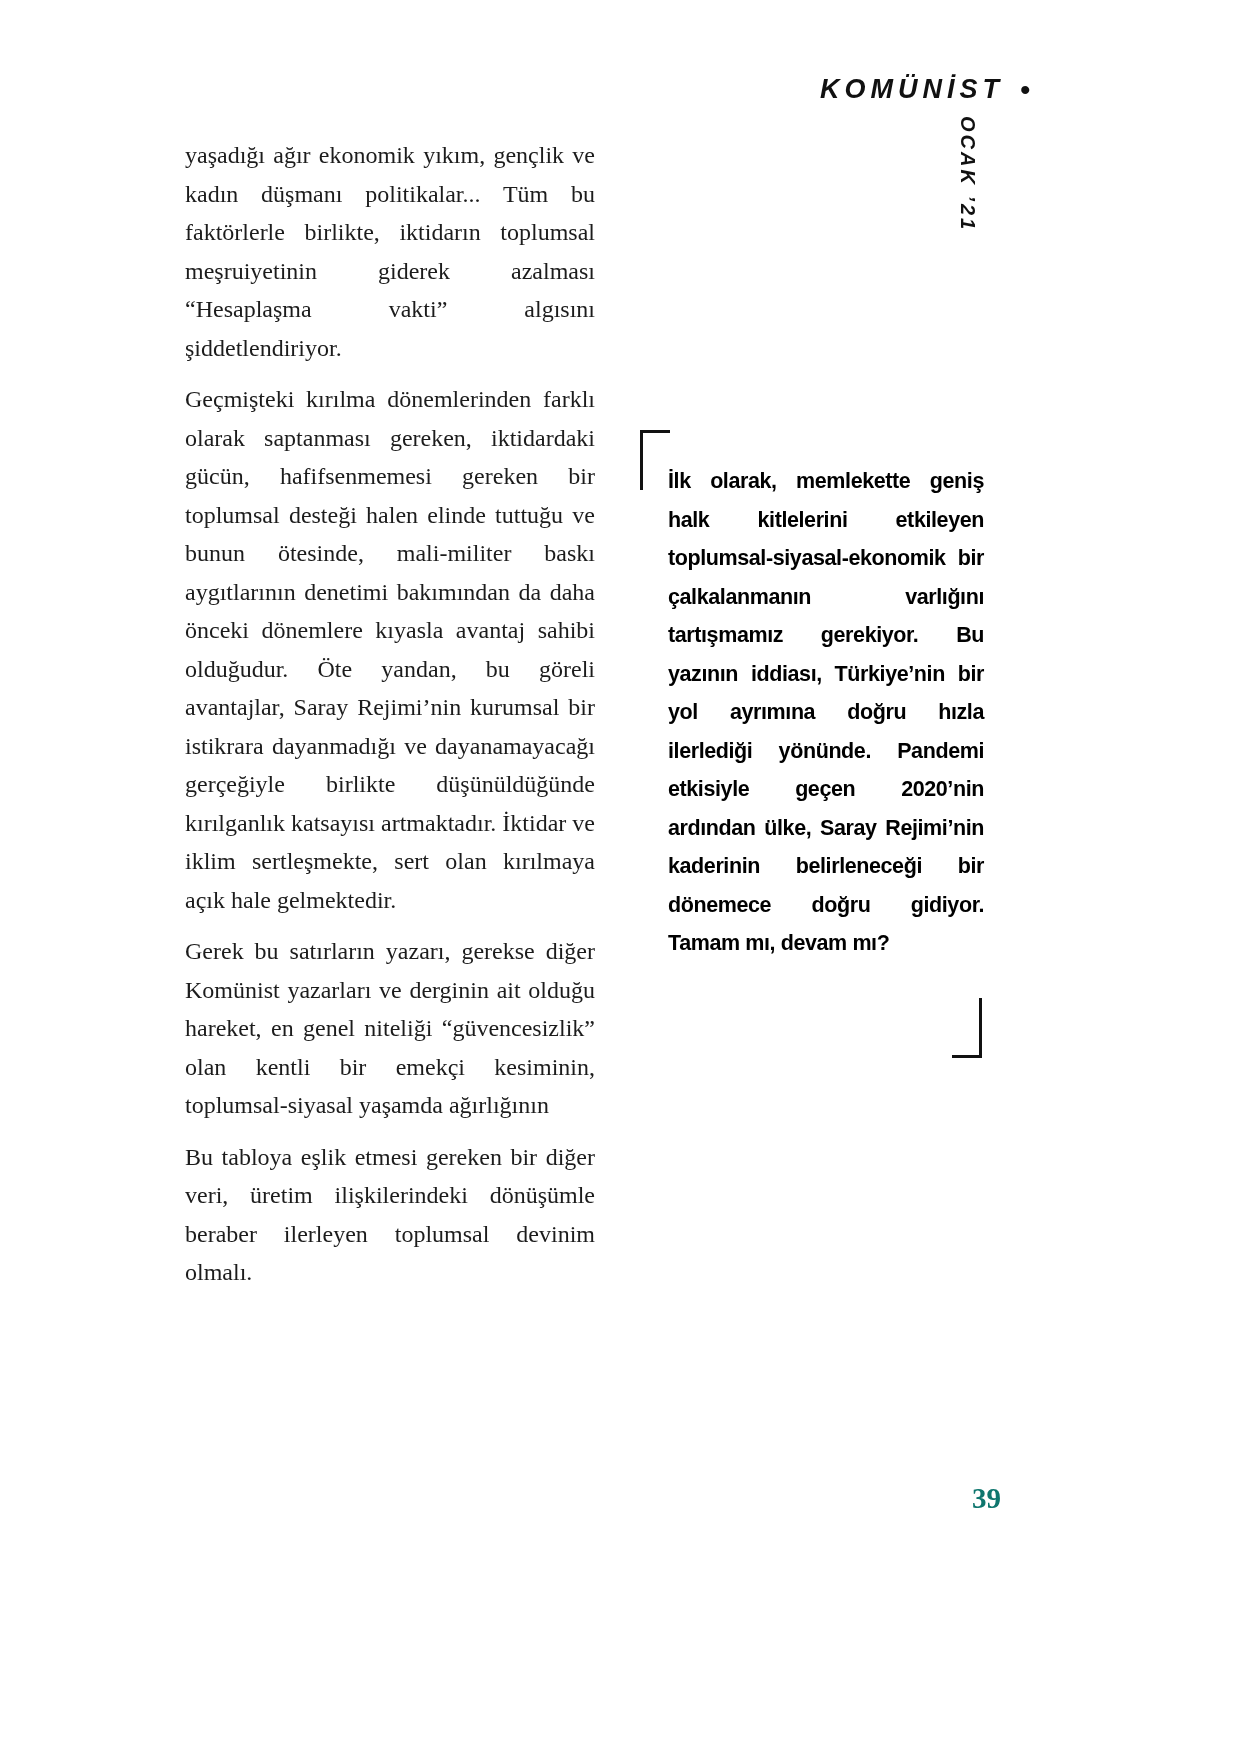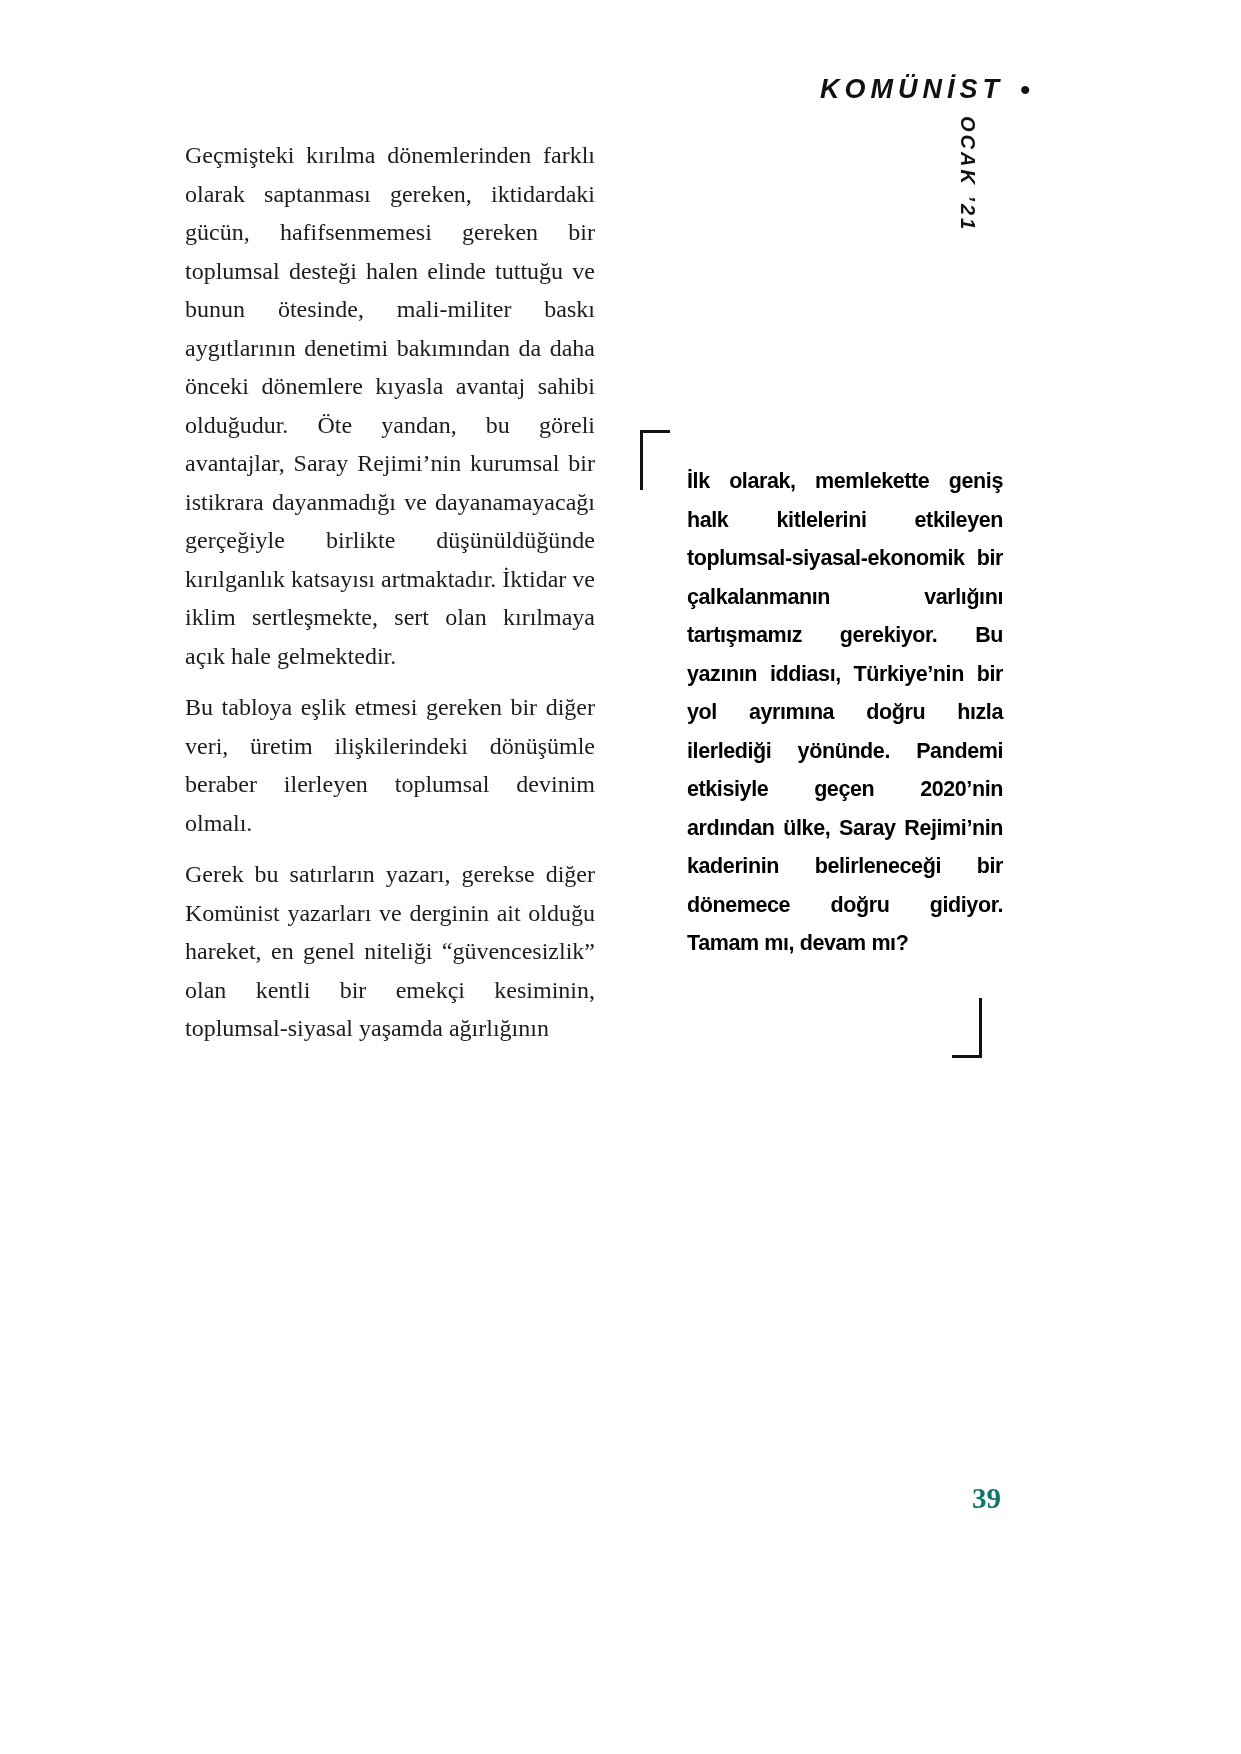--- a/index.html
+++ b/index.html
@@ -131,6 +131,7 @@
 
   <div class="body-column">
 
+  <div class="paragraph">yaşadığı ağır ekonomik yıkım, gençlik ve kadın düşmanı politikalar... Tüm bu faktörlerle birlikte, iktidarın toplumsal meşruiyetinin giderek azalması “Hesaplaşma vakti” algısını şiddetlendiriyor.</div>
       <div class="paragraph">Geçmişteki kırılma dönemlerinden farklı olarak saptanması gereken, iktidardaki gücün, hafifsenmemesi gereken bir toplumsal desteği halen elinde tuttuğu ve bunun ötesinde, mali-militer baskı aygıtlarının denetimi bakımından da daha önceki dönemlere kıyasla avantaj sahibi olduğudur. Öte yandan, bu göreli avantajlar, Saray Rejimi’nin kurumsal bir istikrara dayanmadığı ve dayanamayacağı gerçeğiyle birlikte düşünüldüğünde kırılganlık katsayısı artmaktadır. İktidar ve iklim sertleşmekte, sert olan kırılmaya açık hale gelmektedir.</div>
       <div class="paragraph">Bu tabloya eşlik etmesi gereken bir diğer veri, üretim ilişkilerindeki dönüşümle beraber ilerleyen toplumsal devinim olmalı.</div>
       <div class="paragraph">Gerek bu satırların yazarı, gerekse diğer Komünist yazarları ve derginin ait olduğu hareket, en genel niteliği “güvencesizlik” olan kentli bir emekçi kesiminin, toplumsal-siyasal yaşamda ağırlığının</div>

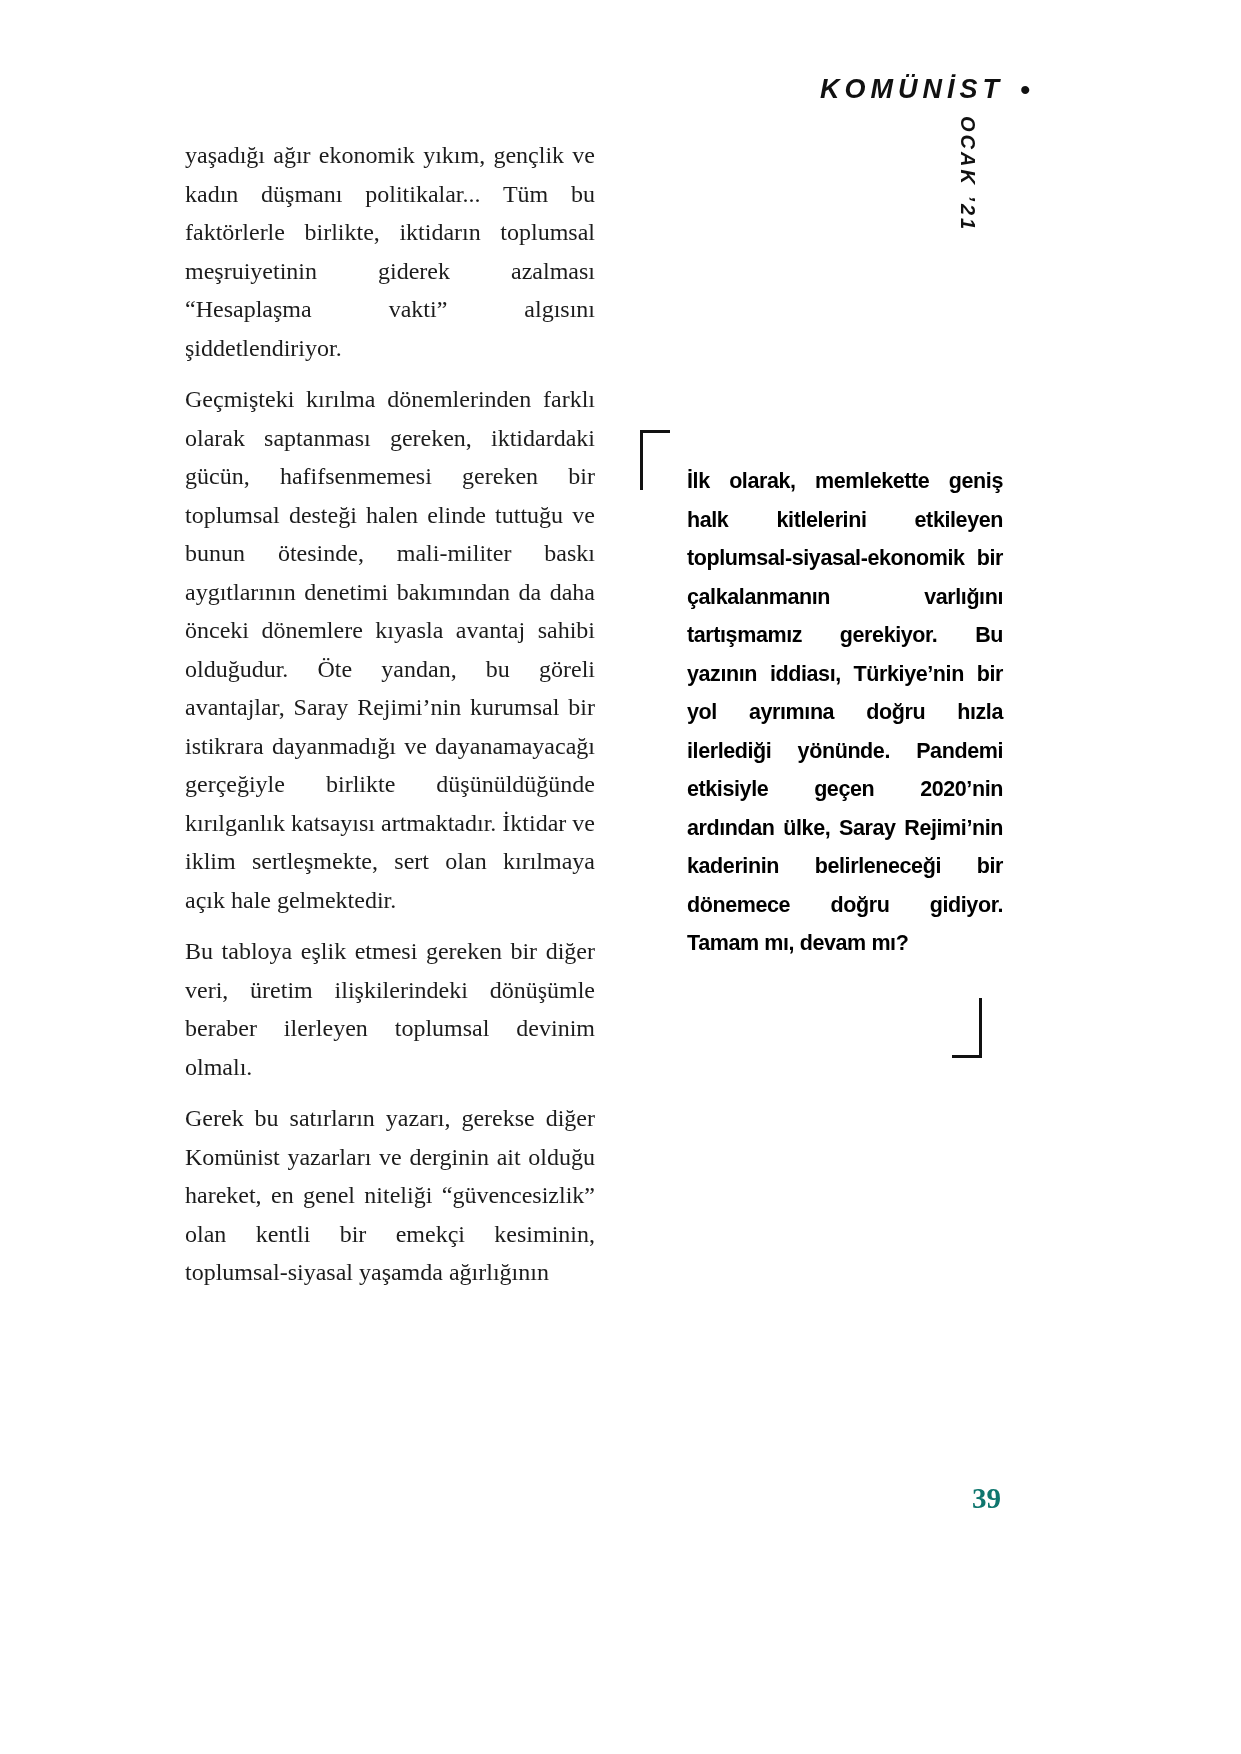--- a/index.html
+++ b/index.html
@@ -86,7 +86,6 @@
     letter-spacing:-0.4px;
     text-align:justify;
     color:#000;
-    margin-left:19px;
   }
   .bracket{
     position:absolute;

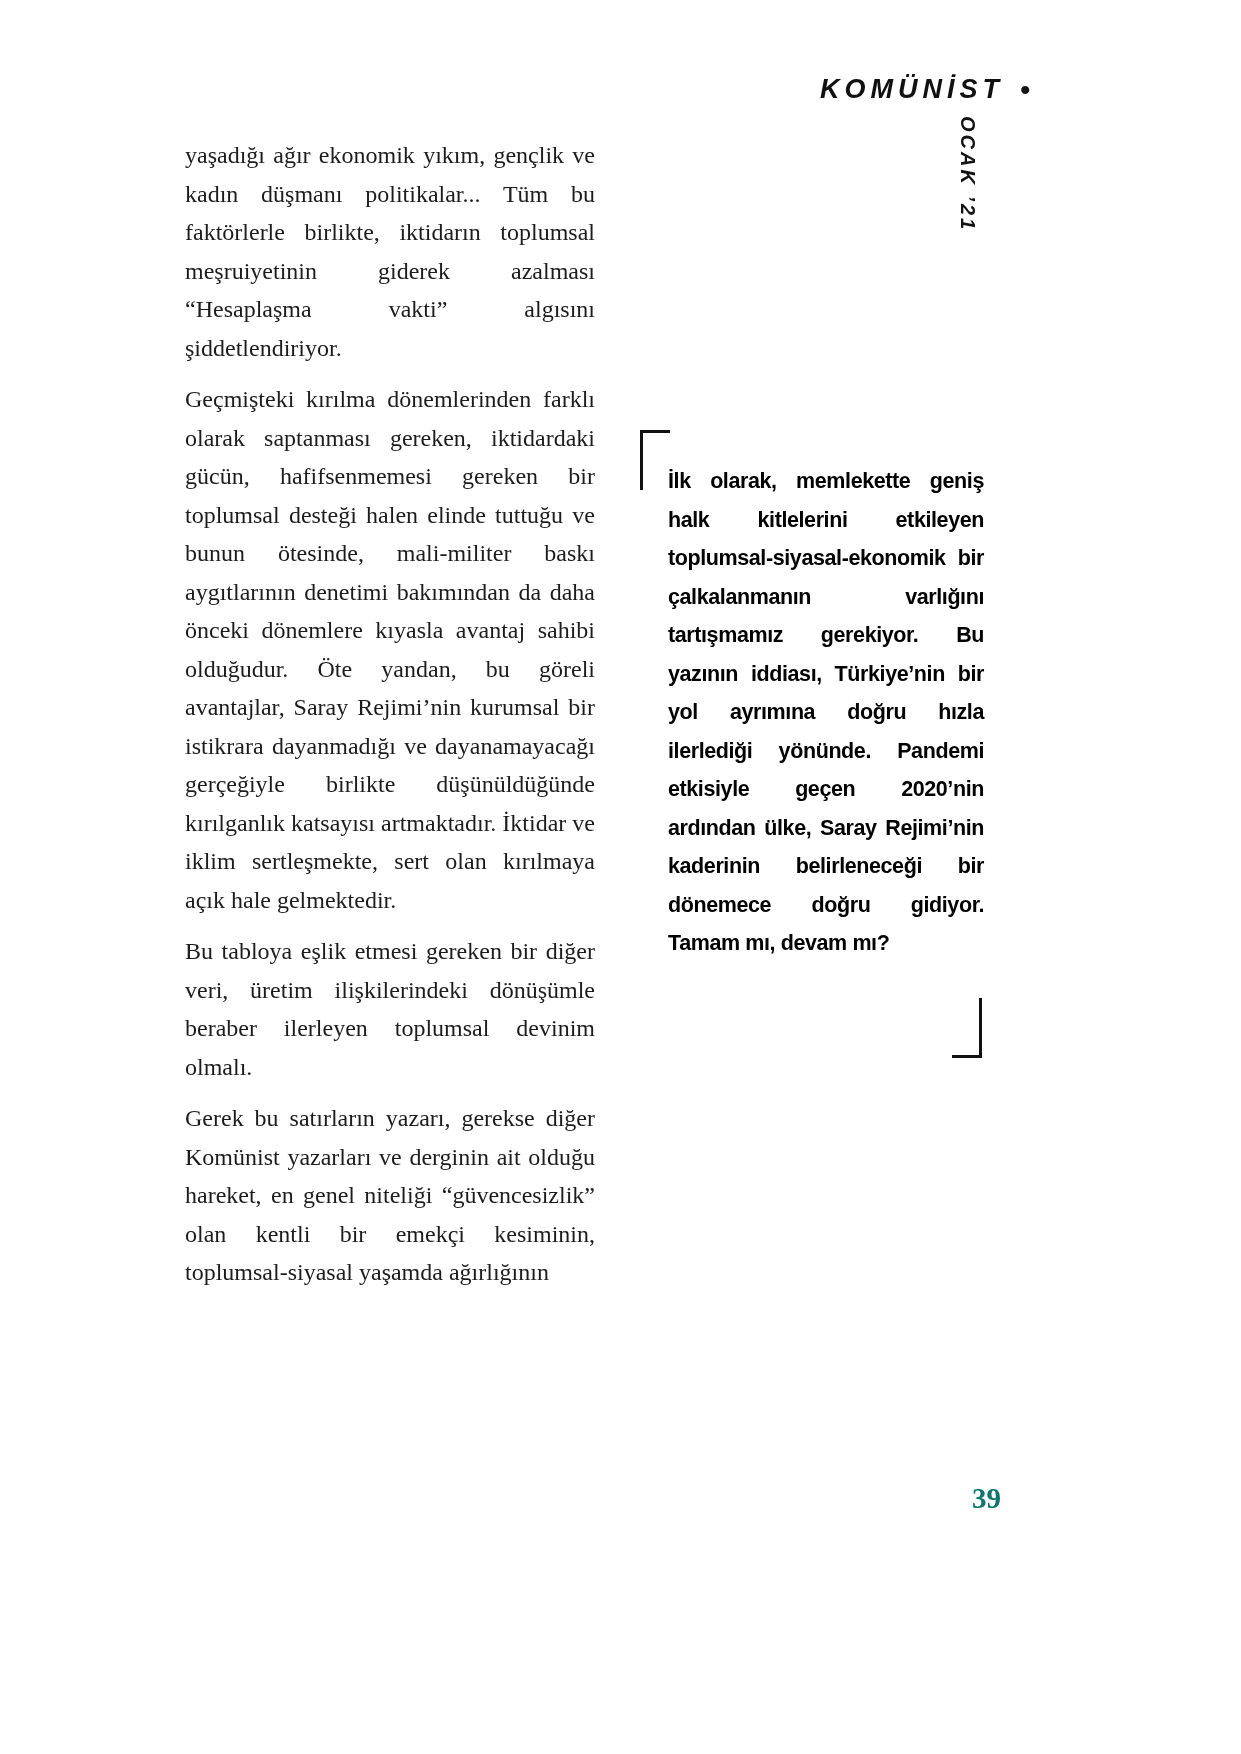--- a/index.html
+++ b/index.html
@@ -132,8 +132,8 @@
 
   <div class="paragraph">yaşadığı ağır ekonomik yıkım, gençlik ve kadın düşmanı politikalar... Tüm bu faktörlerle birlikte, iktidarın toplumsal meşruiyetinin giderek azalması “Hesaplaşma vakti” algısını şiddetlendiriyor.</div>
       <div class="paragraph">Geçmişteki kırılma dönemlerinden farklı olarak saptanması gereken, iktidardaki gücün, hafifsenmemesi gereken bir toplumsal desteği halen elinde tuttuğu ve bunun ötesinde, mali-militer baskı aygıtlarının denetimi bakımından da daha önceki dönemlere kıyasla avantaj sahibi olduğudur. Öte yandan, bu göreli avantajlar, Saray Rejimi’nin kurumsal bir istikrara dayanmadığı ve dayanamayacağı gerçeğiyle birlikte düşünüldüğünde kırılganlık katsayısı artmaktadır. İktidar ve iklim sertleşmekte, sert olan kırılmaya açık hale gelmektedir.</div>
+      <div class="paragraph">Gerek bu satırların yazarı, gerekse diğer Komünist yazarları ve derginin ait olduğu hareket, en genel niteliği “güvencesizlik” olan kentli bir emekçi kesiminin, toplumsal-siyasal yaşamda ağırlığının</div>
       <div class="paragraph">Bu tabloya eşlik etmesi gereken bir diğer veri, üretim ilişkilerindeki dönüşümle beraber ilerleyen toplumsal devinim olmalı.</div>
-      <div class="paragraph">Gerek bu satırların yazarı, gerekse diğer Komünist yazarları ve derginin ait olduğu hareket, en genel niteliği “güvencesizlik” olan kentli bir emekçi kesiminin, toplumsal-siyasal yaşamda ağırlığının</div>
     </div>
 
   <span class="bracket bracket-top"></span>

